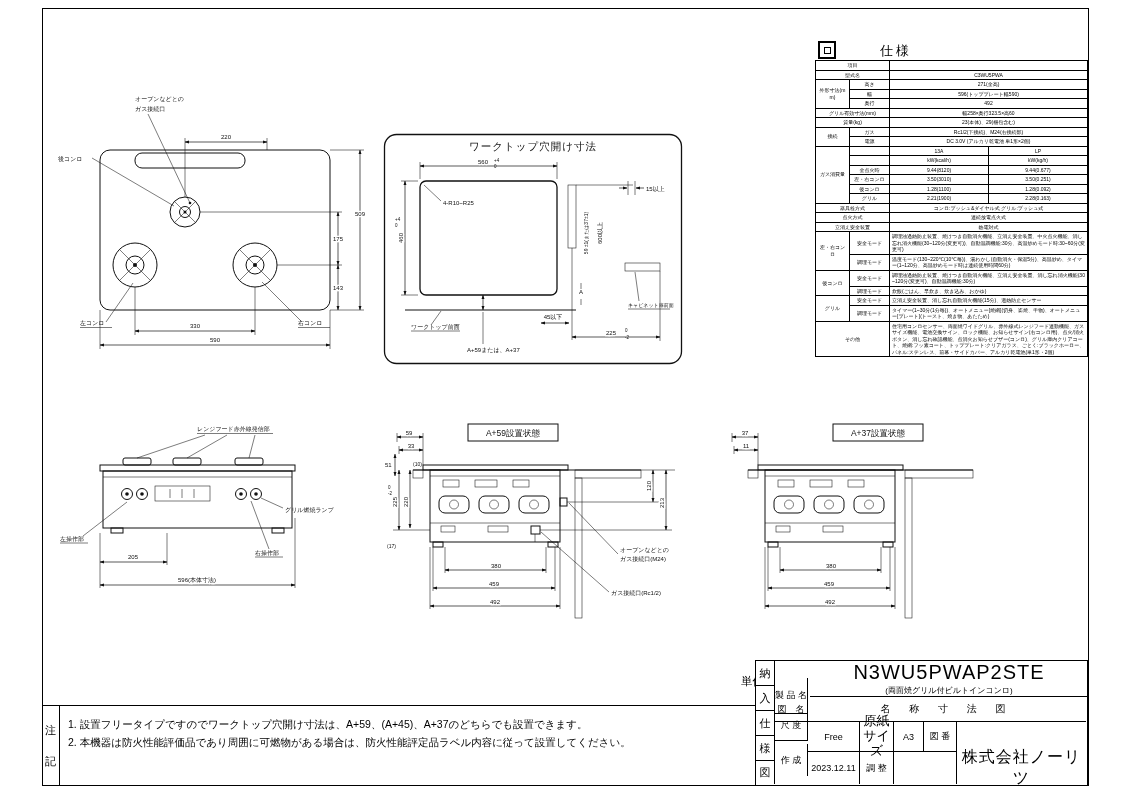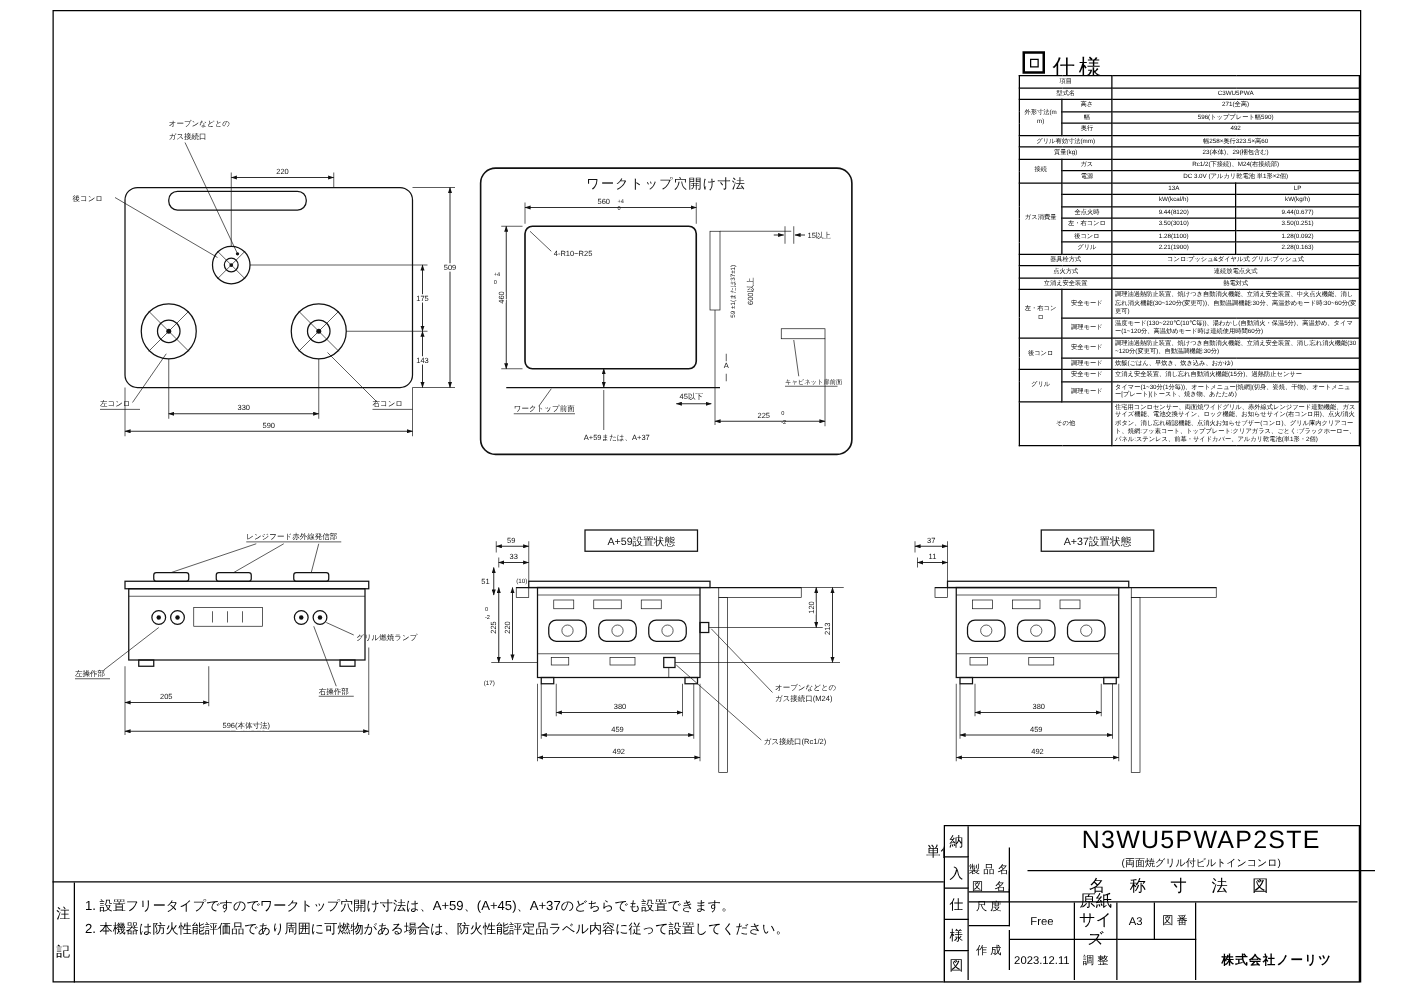--- a/index.html
+++ b/index.html
@@ -21,7 +21,7 @@
   .nmark{position:absolute;left:818px;top:41px;width:14px;height:14px;border:2px solid #000;
          display:flex;align-items:center;justify-content:center}
   .nmark-in{width:5px;height:5px;border:1.5px solid #000}
-  .spec-title{position:absolute;left:842px;top:42px;font-size:18px;letter-spacing:3px}
+  .spec-title{position:absolute;left:880px;top:42px;font-size:13px;letter-spacing:3px}
   .spec-table{position:absolute;left:815px;top:60px;width:272px;border-collapse:collapse;table-layout:fixed;background:#fff}
   .spec-table td{border:1px solid #000;font-size:5px;line-height:1.3;padding:1px 2px;overflow:hidden;word-break:break-all}
   .spec-table td.c{text-align:center;vertical-align:middle}

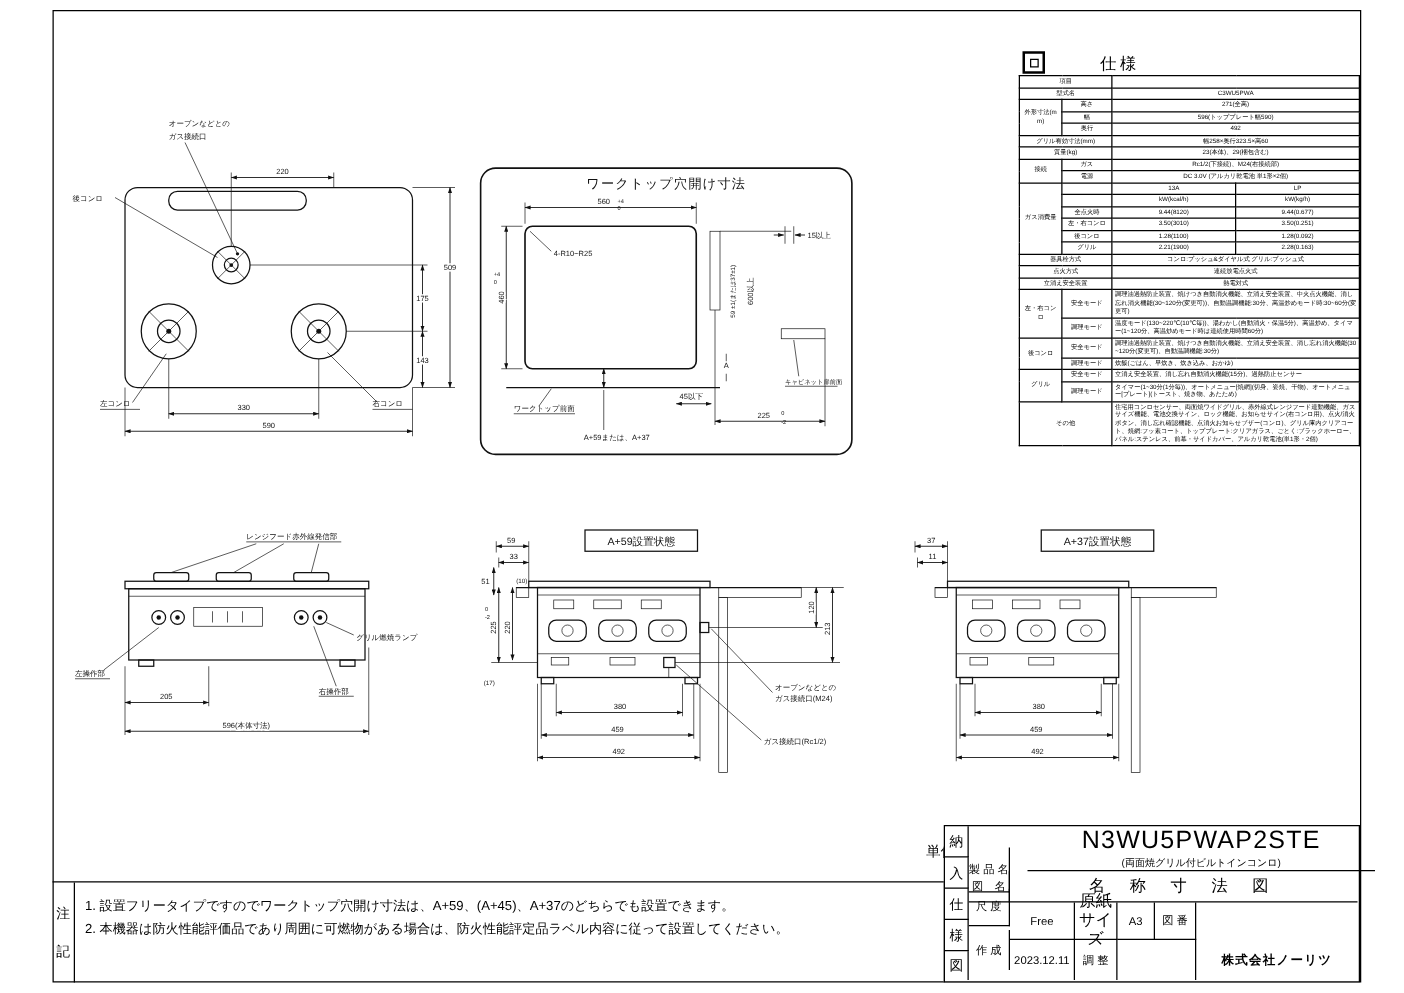--- a/index.html
+++ b/index.html
@@ -507,7 +507,7 @@
     <div class="tb-cell doc-char noB" style="left:0;top:100px;width:19px;height:23px">図</div>
 
     <div class="tb-cell" style="left:19px;top:17px;width:33px;height:36px">製 品 名</div>
-    <div class="tb-cell noR" style="left:66px;top:0;width:278px;height:36px">
+    <div class="tb-cell noR" style="left:54px;top:0;width:278px;height:36px">
       <div class="prod-name">N3WU5PWAP2STE</div>
       <div class="prod-sub">(両面焼グリル付ビルトインコンロ)</div>
     </div>

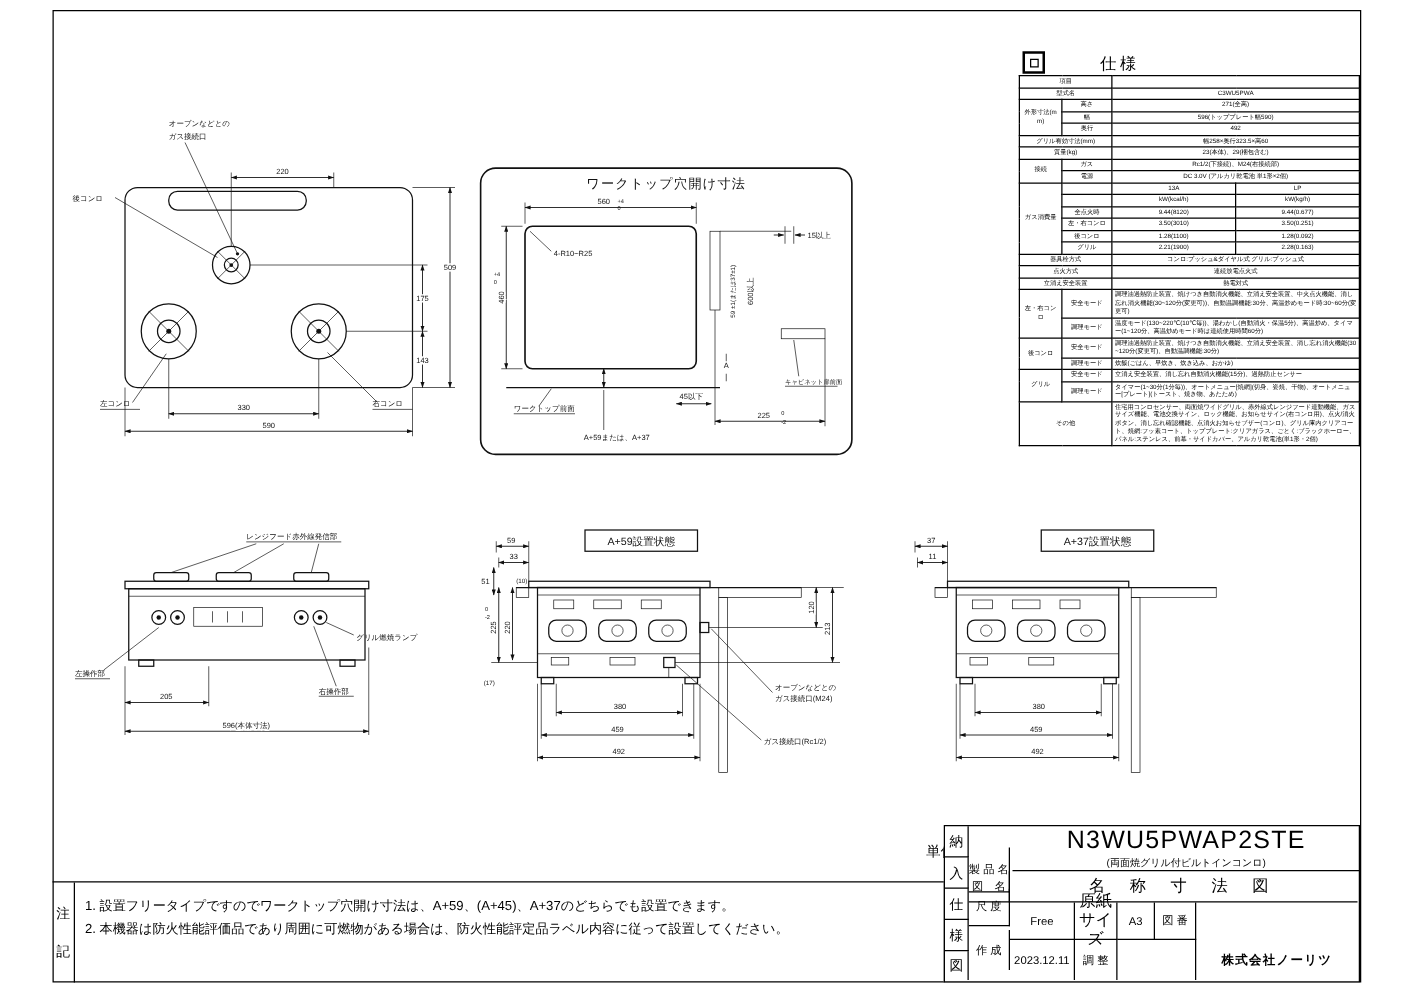--- a/index.html
+++ b/index.html
@@ -40,7 +40,7 @@
   .doc-char{font-size:11px}
   .prod-name{font-size:20px;letter-spacing:1px}
   .prod-sub{font-size:8px;margin-top:1px}
-  .dwg-name{font-size:13px;letter-spacing:8px}
+  .dwg-name{font-size:10px;letter-spacing:8px}
   .company{font-size:10px;font-weight:700;letter-spacing:1px}
   .small2{font-size:13px;line-height:1.15}
 </style>

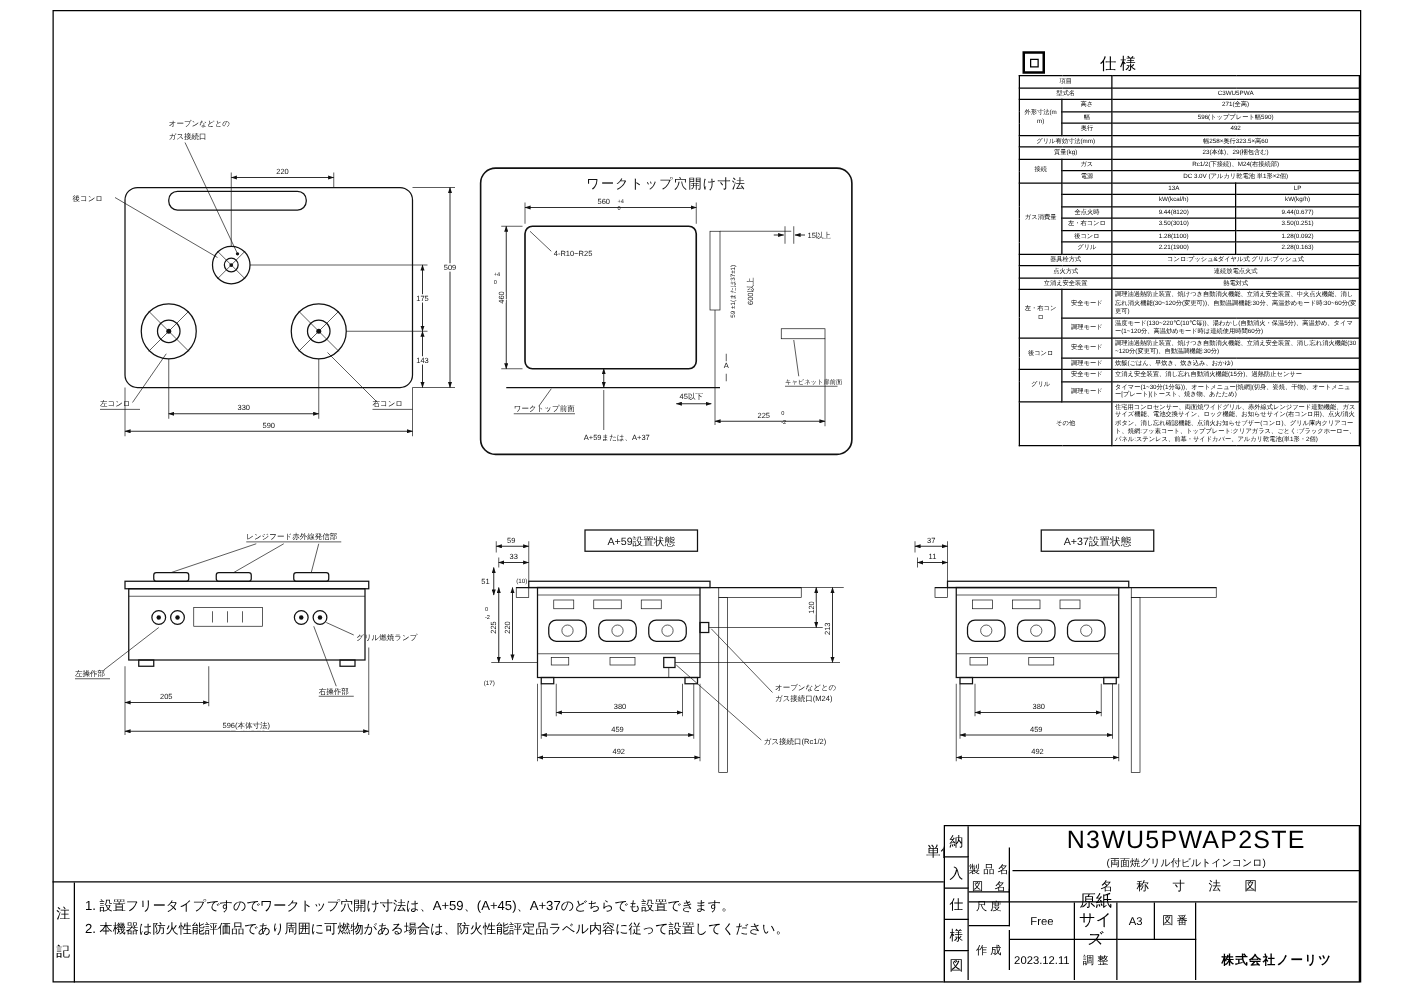--- a/index.html
+++ b/index.html
@@ -41,7 +41,7 @@
   .prod-name{font-size:20px;letter-spacing:1px}
   .prod-sub{font-size:8px;margin-top:1px}
   .dwg-name{font-size:10px;letter-spacing:8px}
-  .company{font-size:10px;font-weight:700;letter-spacing:1px}
+  .company{font-size:16px;font-weight:400;letter-spacing:1px}
   .small2{font-size:13px;line-height:1.15}
 </style>
 </head>

